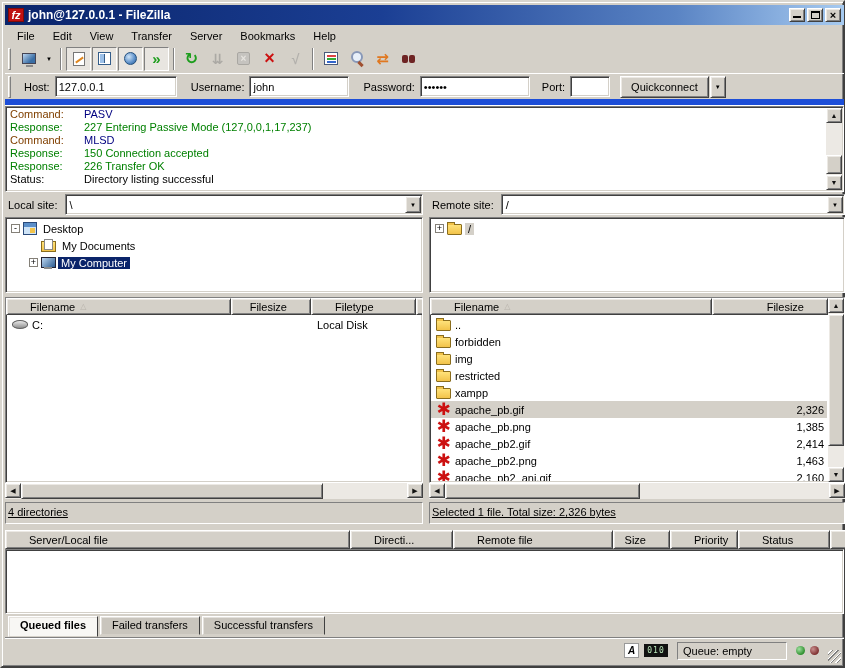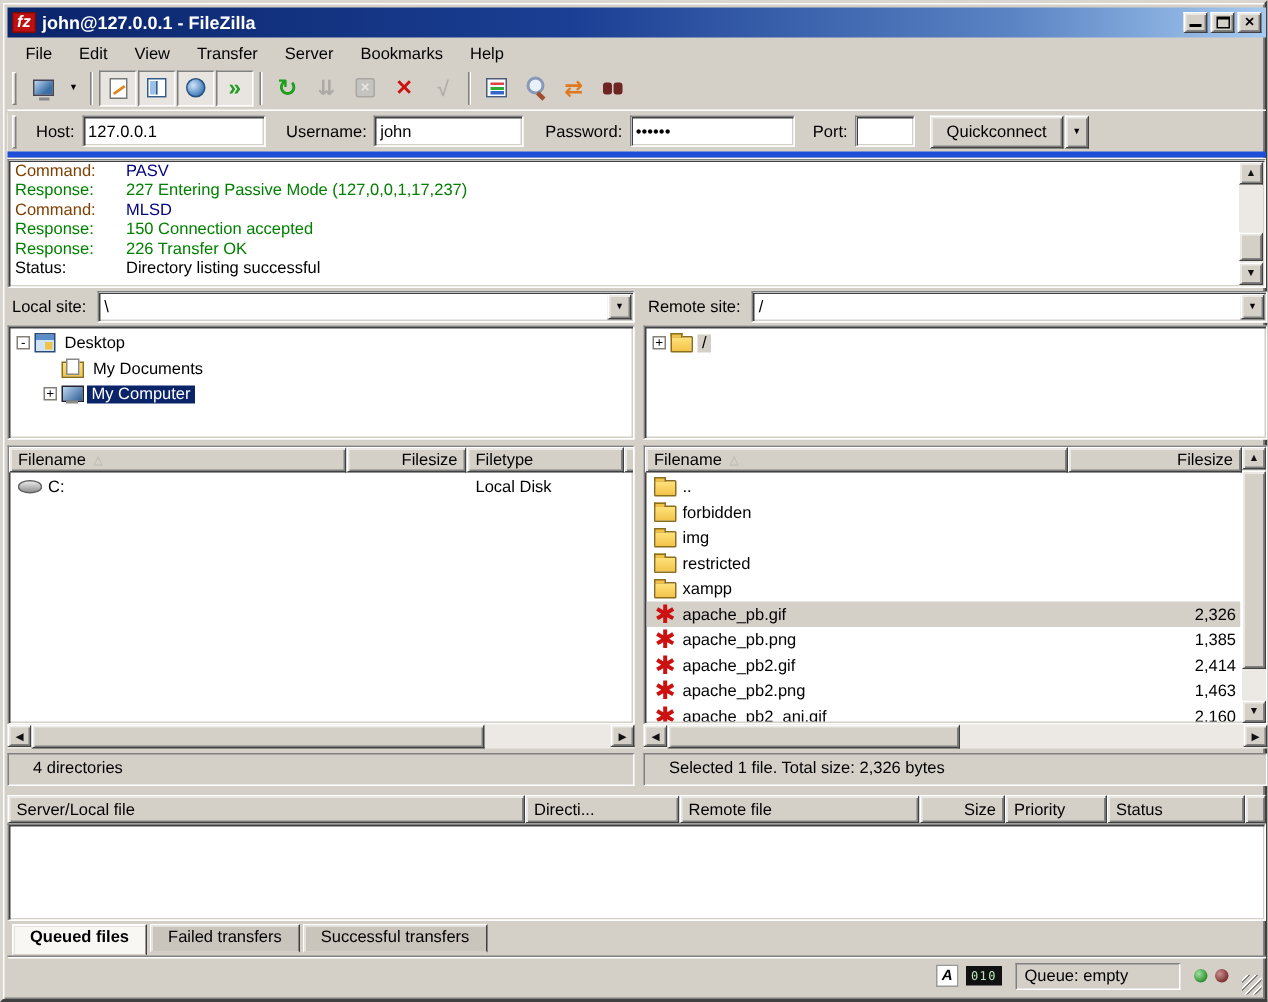--- a/index.html
+++ b/index.html
@@ -80,7 +80,7 @@
 
   
   .qc { position:absolute; left:3px; top:72px; width:839px; height:31px;
-    display:flex; align-items:center; border-bottom:4px solid #1d4ed8;
+    display:flex; align-items:center; border-bottom:6px solid #1d4ed8;
     box-shadow:0 1px 0 #fff; }
   .qc-label { margin:0 5px 0 8px; white-space:nowrap; }
   .qc-field { height:21px; font-family:inherit; font-size:11px; padding:0 3px;

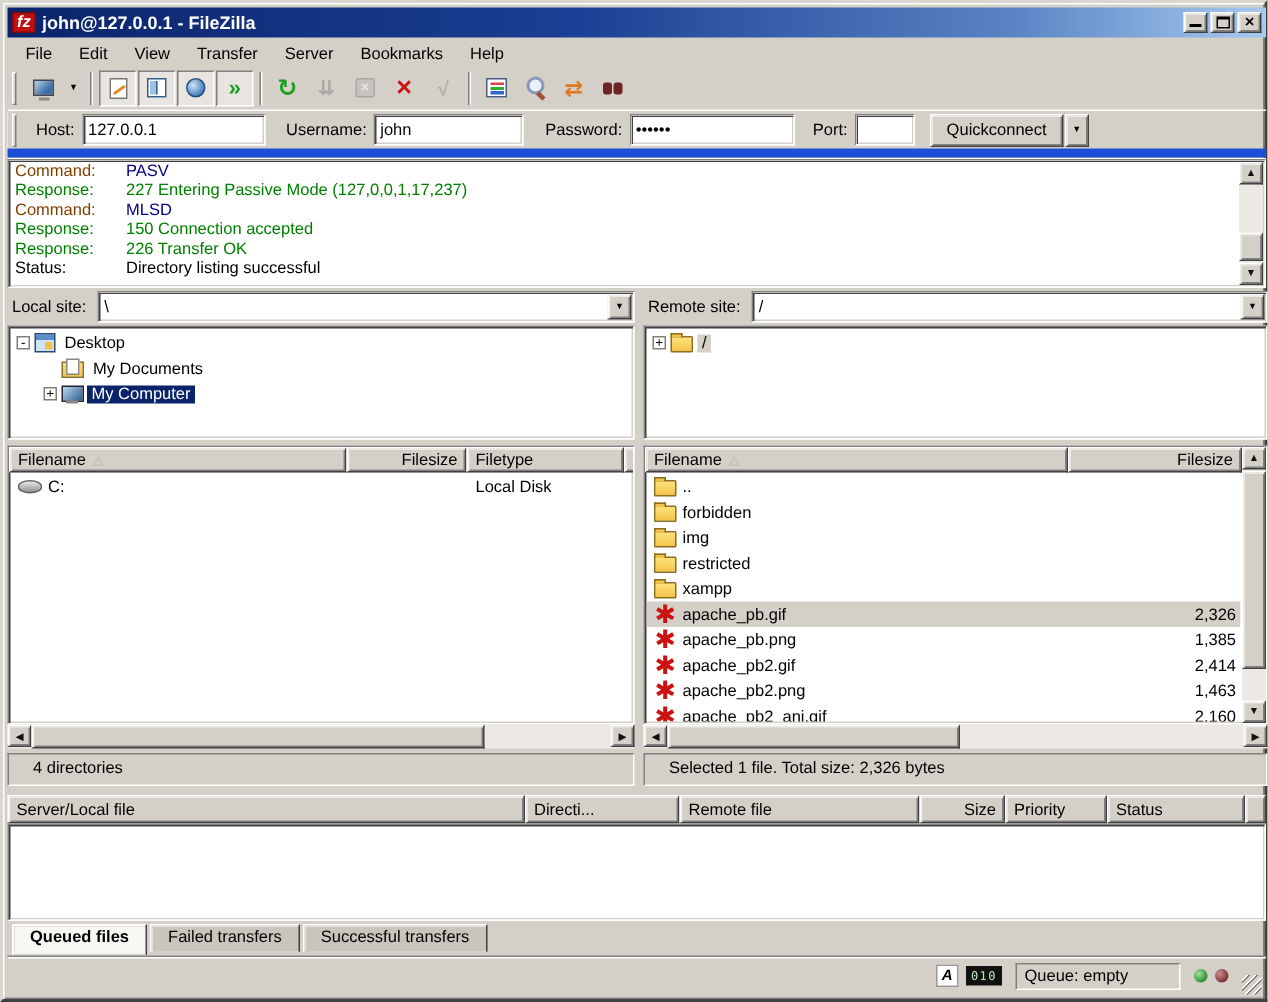--- a/index.html
+++ b/index.html
@@ -126,7 +126,7 @@
 
   .list-wrap { position:absolute; top:103px; left:0; right:0; bottom:41px; overflow:hidden; }
   .cols { display:flex; height:17px; }
-  .col-h { display:flex; align-items:center; gap:5px; padding:0 5px; white-space:nowrap;
+  .col-h { display:flex; align-items:center; gap:5px; padding:0 23px; white-space:nowrap;
     overflow:hidden; flex:none; }
   .col-h.right { justify-content:flex-end; }
   .col-h.fill { flex:1; }

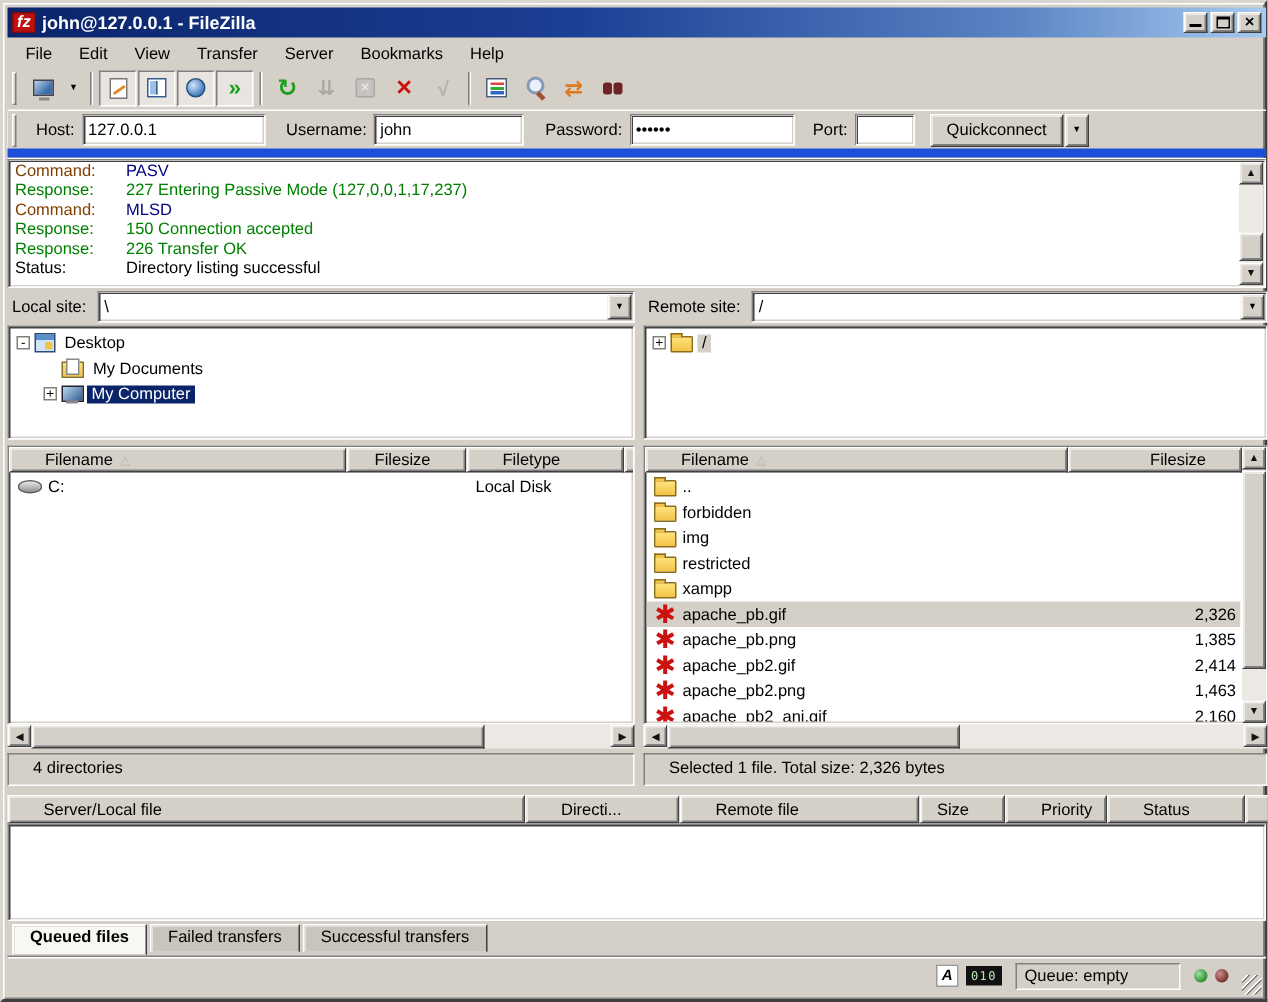--- a/index.html
+++ b/index.html
@@ -145,7 +145,7 @@
   .h-thumb { height:16px; }
   .h-track { flex:1; }
   .pane-status { position:absolute; left:0; right:0; bottom:0; height:22px;
-    line-height:19px; padding-left:16px; white-space:nowrap; overflow:hidden; }
+    line-height:19px; padding-left:2px; white-space:nowrap; overflow:hidden;text-decoration:underline; }
 
   
   .ti { flex:none; display:inline-flex; align-items:center; justify-content:center; }

